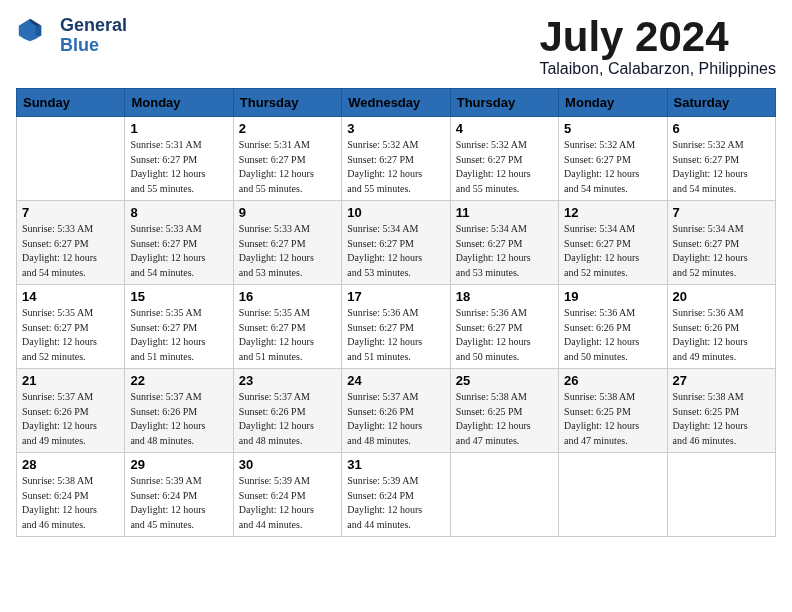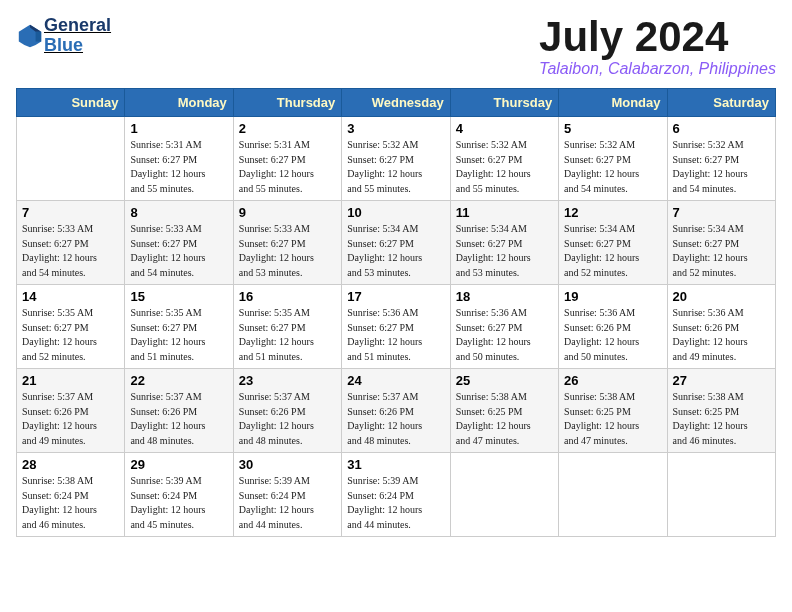--- a/index.html
+++ b/index.html
@@ -18,9 +18,8 @@
     }
     .logo {
       display: flex;
-      align-items: center;
-      gap: 0;
-      text-decoration: underline;
+      align-items: flex-start;
+      gap: 16px;
     }
     .logo-text {
       font-size: 18px;

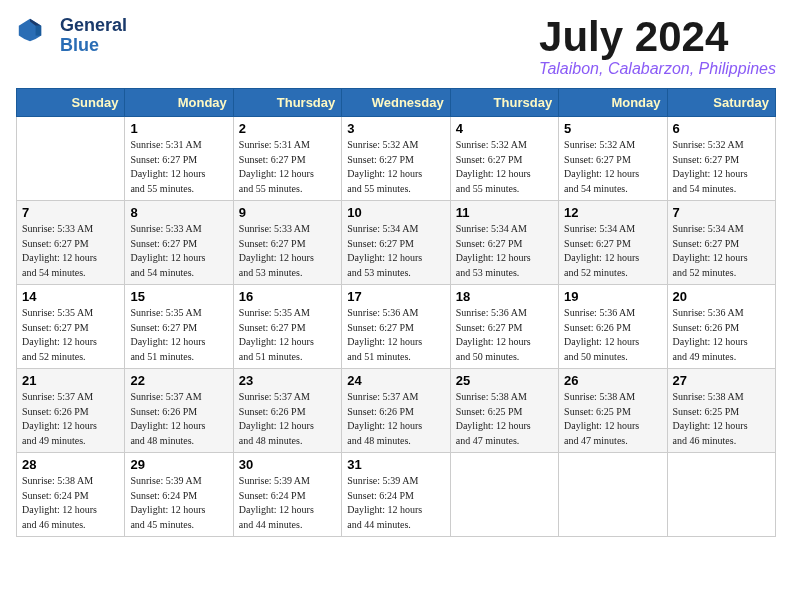--- a/index.html
+++ b/index.html
@@ -45,9 +45,8 @@
     }
     .location-title {
       font-size: 16px;
-      color: #8b5cf6;
+      color: #0f172a;
       margin-top: 2px;
-      font-style: italic;
     }
     table {
       width: 100%;

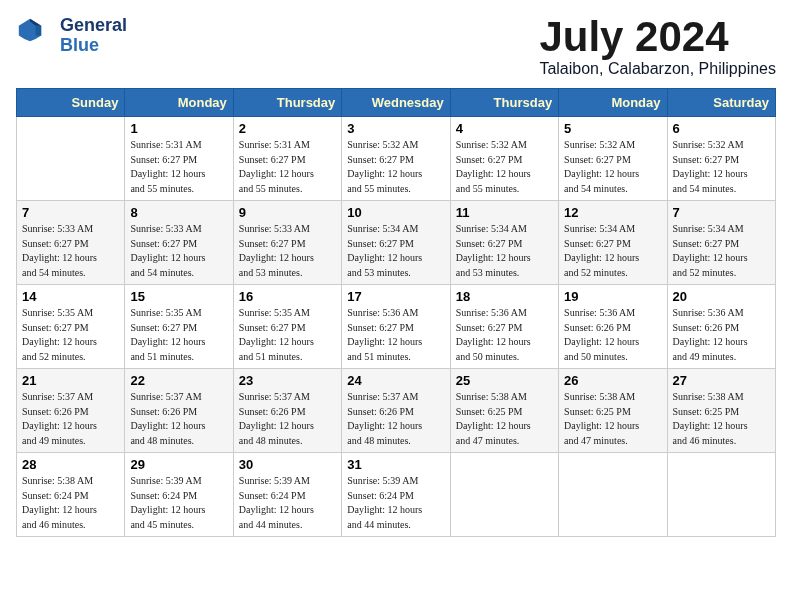--- a/index.html
+++ b/index.html
@@ -55,8 +55,8 @@
     }
     thead th {
       background-color: #2a6db5;
-      color: #fef9c3;
-      text-align: right;
+      color: #000000;
+      text-align: left;
       padding: 6px 6px;
       font-size: 13px;
       font-weight: bold;

